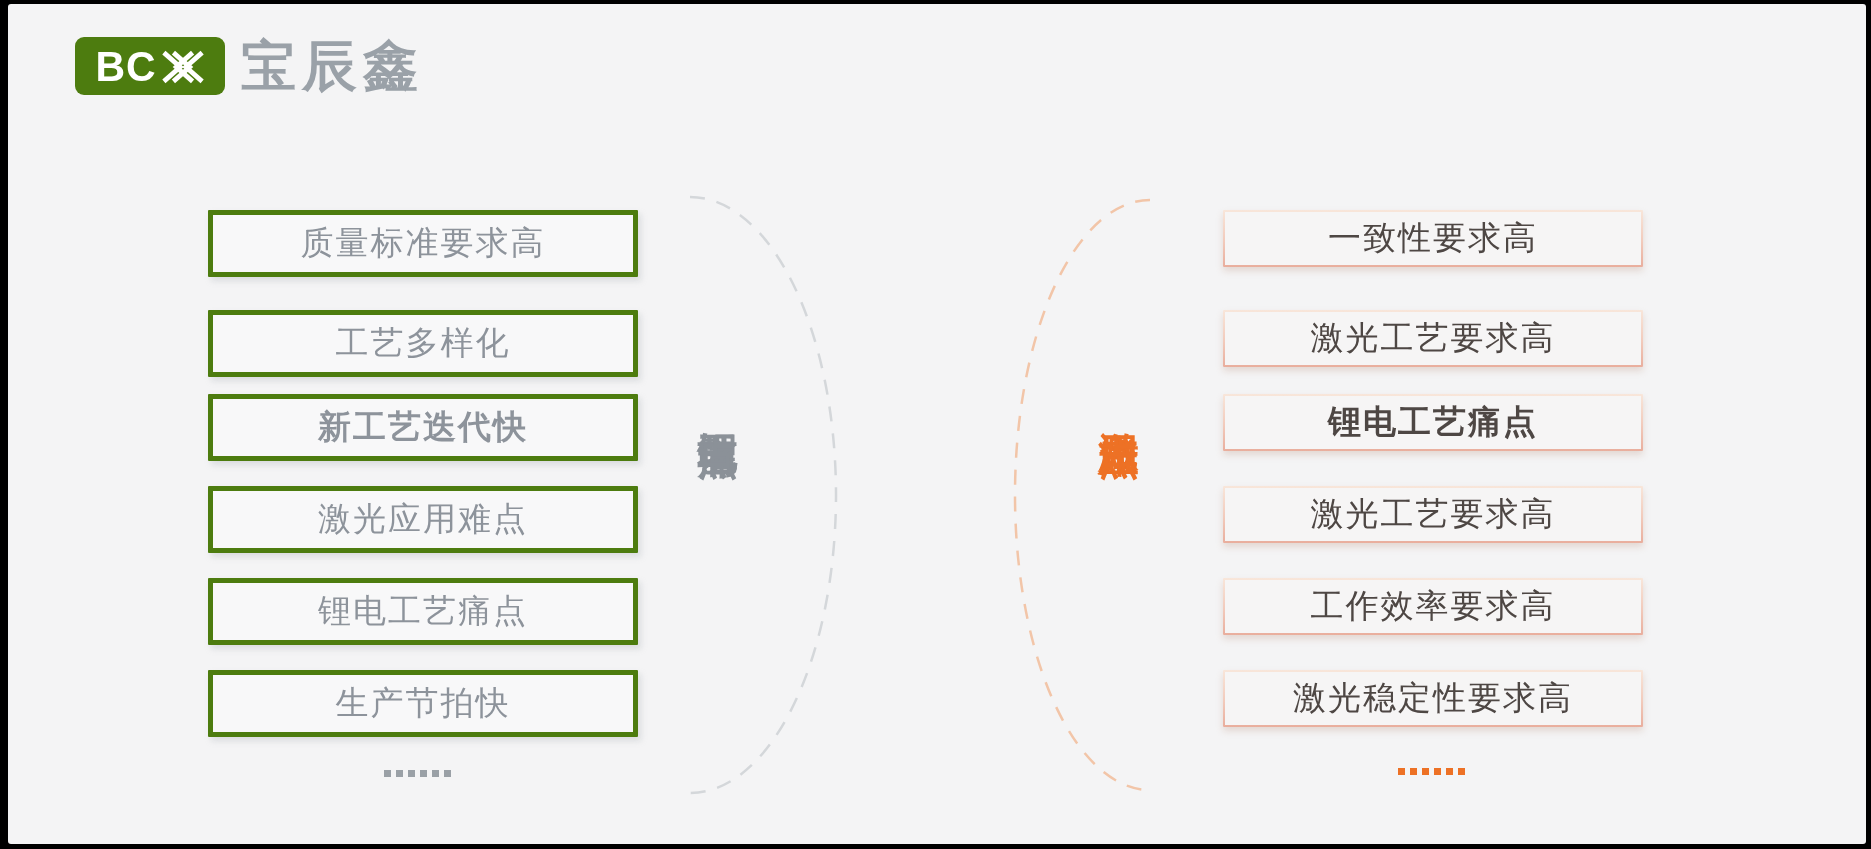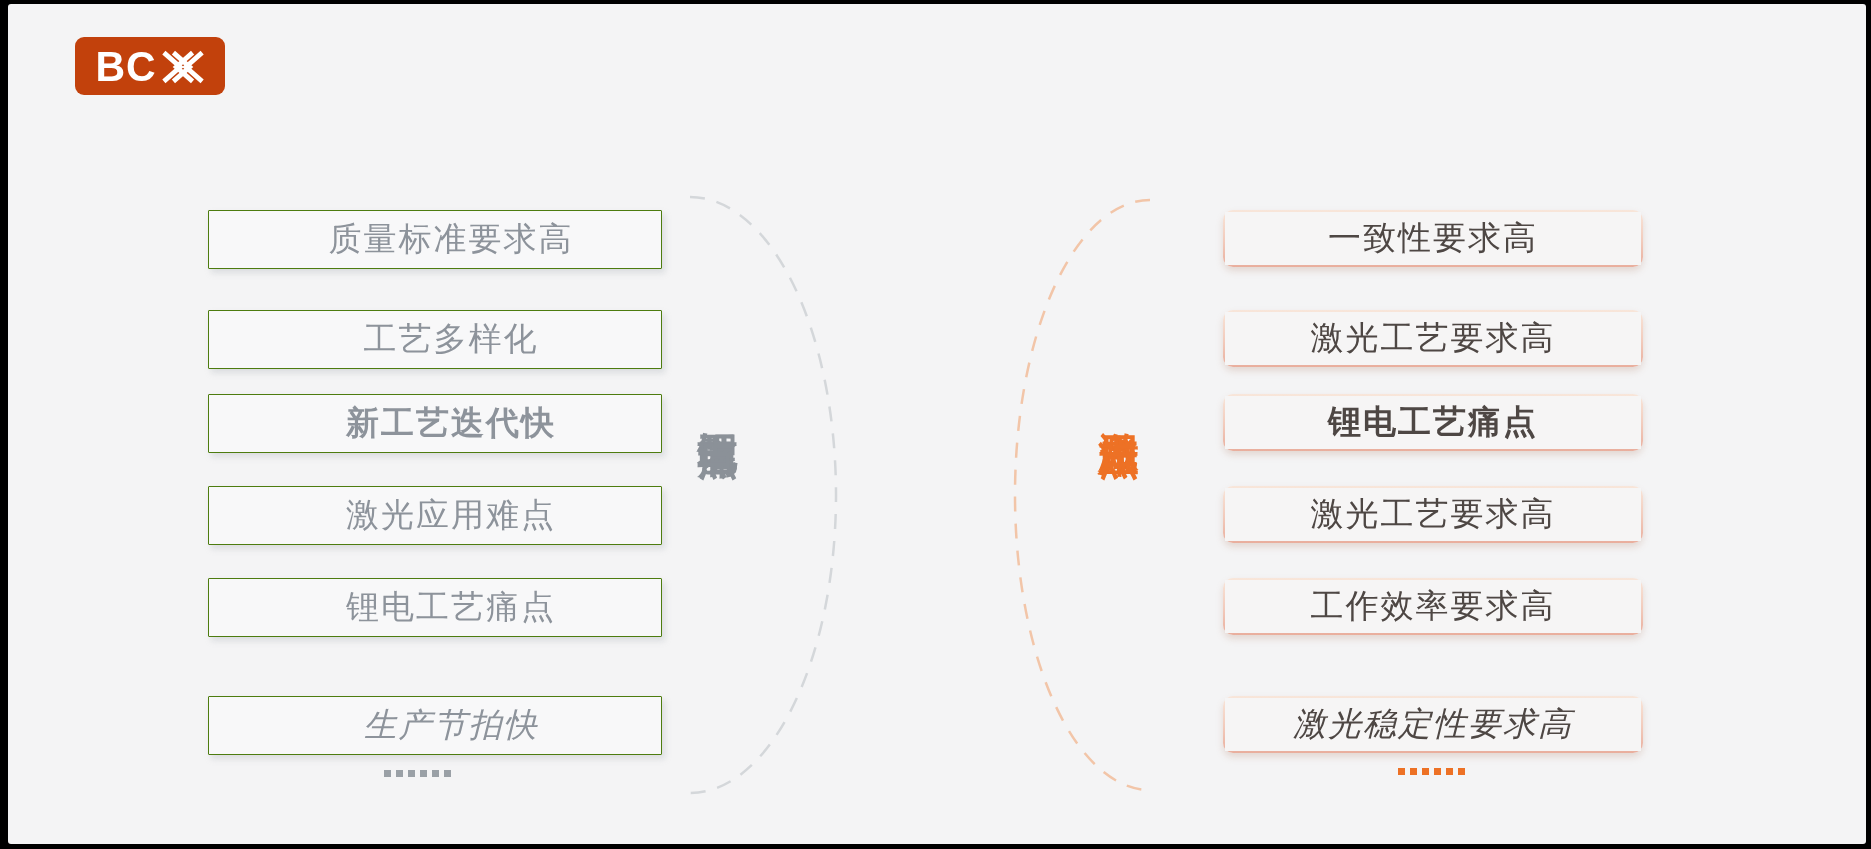--- a/index.html
+++ b/index.html
@@ -20,7 +20,7 @@
   .logo { position: absolute; left: 75px; top: 37px; display: flex; align-items: center; }
   .logo-badge {
     width: 150px; height: 58px;
-    background: #c2410c;
+    background: #4d7c0f;
     border-radius: 9px;
     display: flex; align-items: center; justify-content: center;
     gap: 4px;

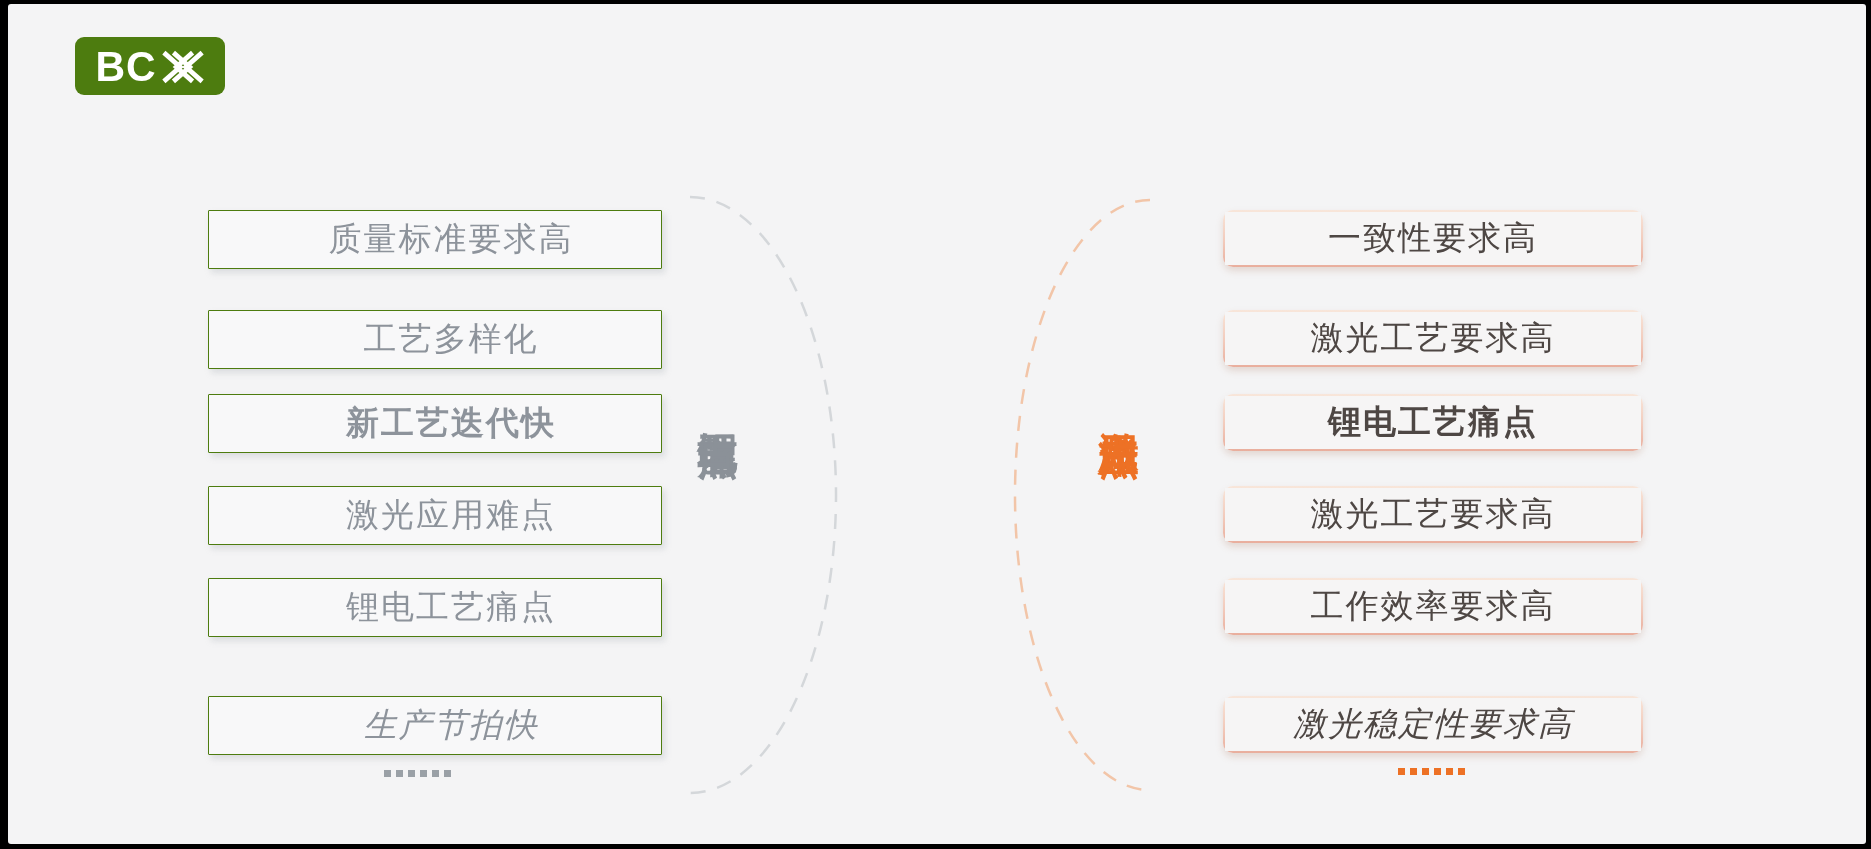--- a/index.html
+++ b/index.html
@@ -100,6 +100,7 @@
       <path d="M33,3 L16,18 L33,33" fill="none" stroke="#ffffff" stroke-width="5"></path>
     </svg>
   </div>
+  <span class="logo-cn">宝辰鑫</span>
 </div>
 
 <div class="pain-box r1">质量标准要求高</div>

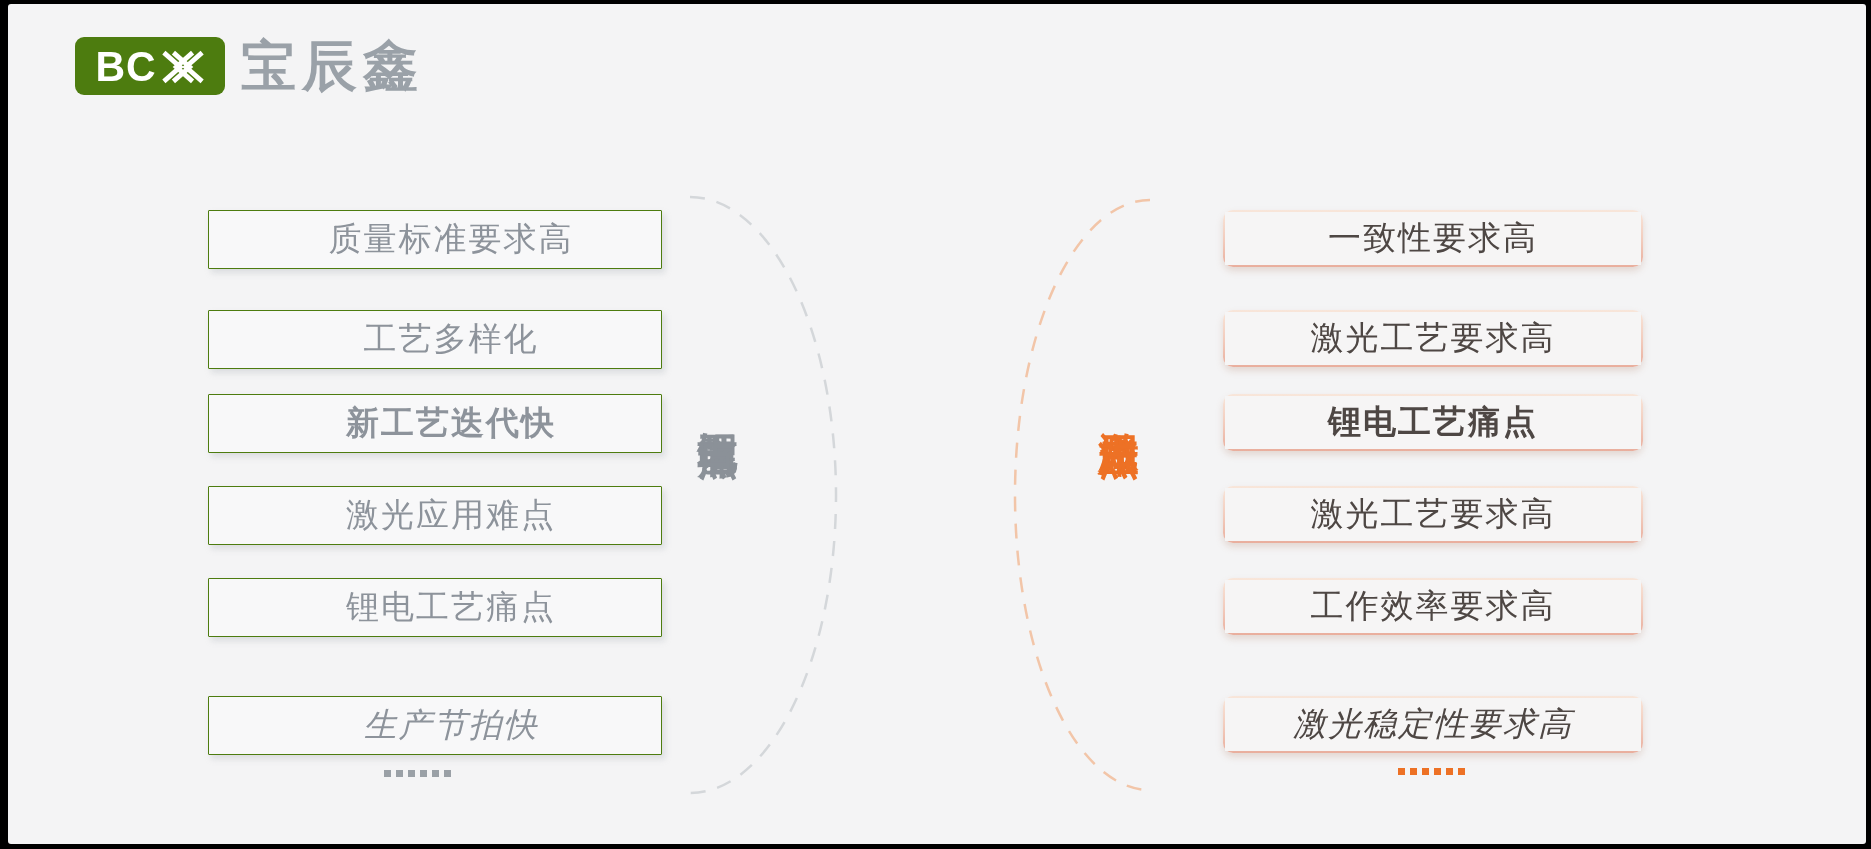--- a/index.html
+++ b/index.html
@@ -40,12 +40,11 @@
   .pain-box {
     position: absolute; left: 208px; width: 420px; height: 57px;
     background: #f8f8f9;
-    border: 1px solid #4d7c0f;
+    border: 5px solid #4d7c0f;
     box-shadow: 3px 4px 6px rgba(155,160,170,0.28);
     display: flex; align-items: center; justify-content: center;
     font-size: 33px; color: #8d939b; letter-spacing: 2px;
     border-radius: 1px;
-    padding-left: 32px;
   }
   .diff-box-frame {
     position: absolute; left: 1223px; width: 420px; height: 57px;

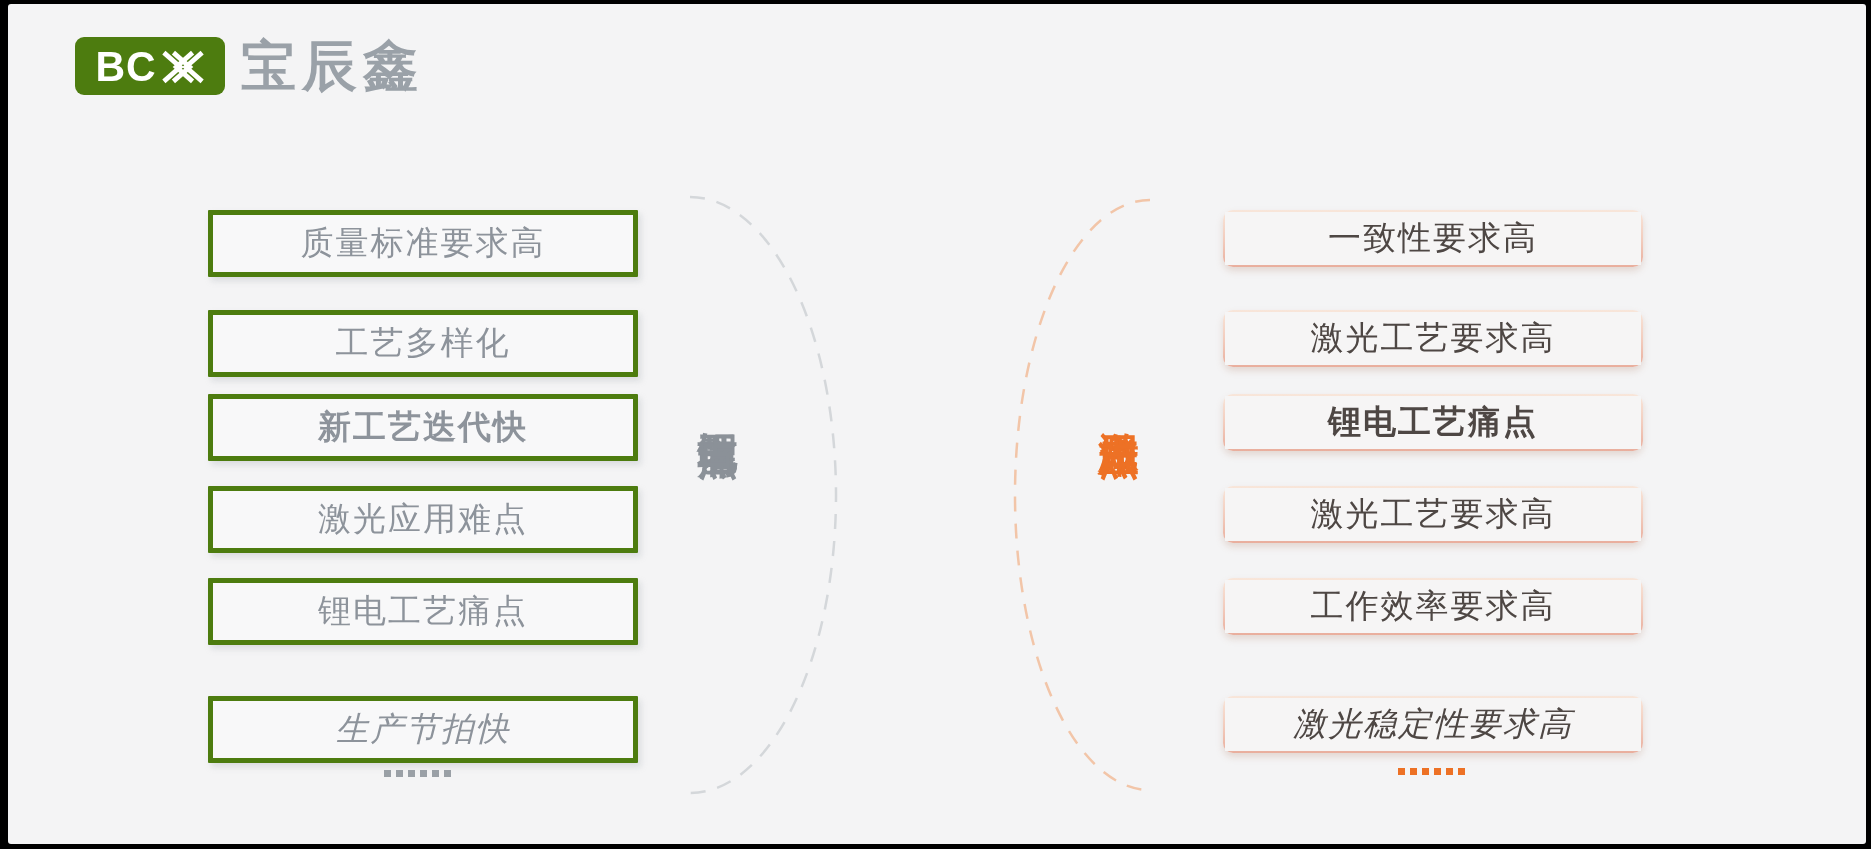--- a/index.html
+++ b/index.html
@@ -52,7 +52,7 @@
     padding: 2px;
     box-sizing: border-box;
     box-shadow: 0 4px 7px rgba(190,150,130,0.30);
-    border-radius: 10px;
+    border-radius: 1px;
   }
   .diff-box {
     width: 100%; height: 100%;

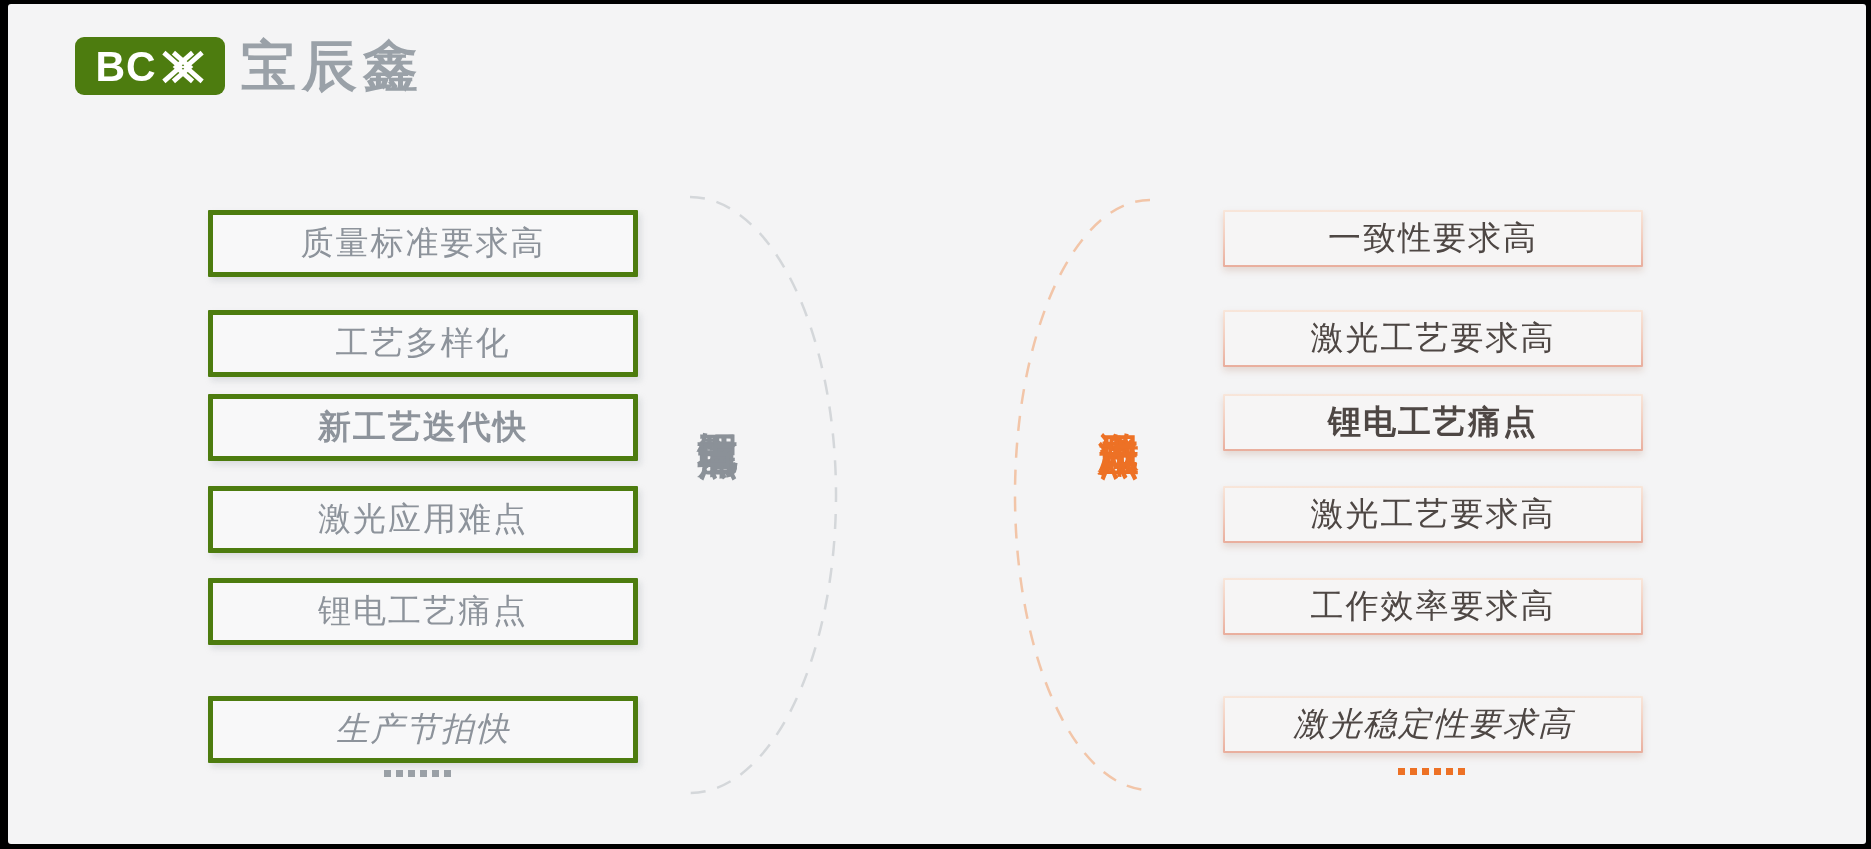--- a/index.html
+++ b/index.html
@@ -61,7 +61,7 @@
     font-size: 33px; color: #4e4744; letter-spacing: 2px;
   }
   .r1 { top: 210px; } .r2 { top: 310px; } .r3 { top: 394px; font-weight: bold; }
-  .r4 { top: 486px; } .r5 { top: 578px; } .r6 { top: 696px; font-style: italic; }
+  .r4 { top: 486px; } .r5 { top: 578px; } .r6 { top: 670px; }
   
   .v-title {
     position: absolute; top: 401px;

